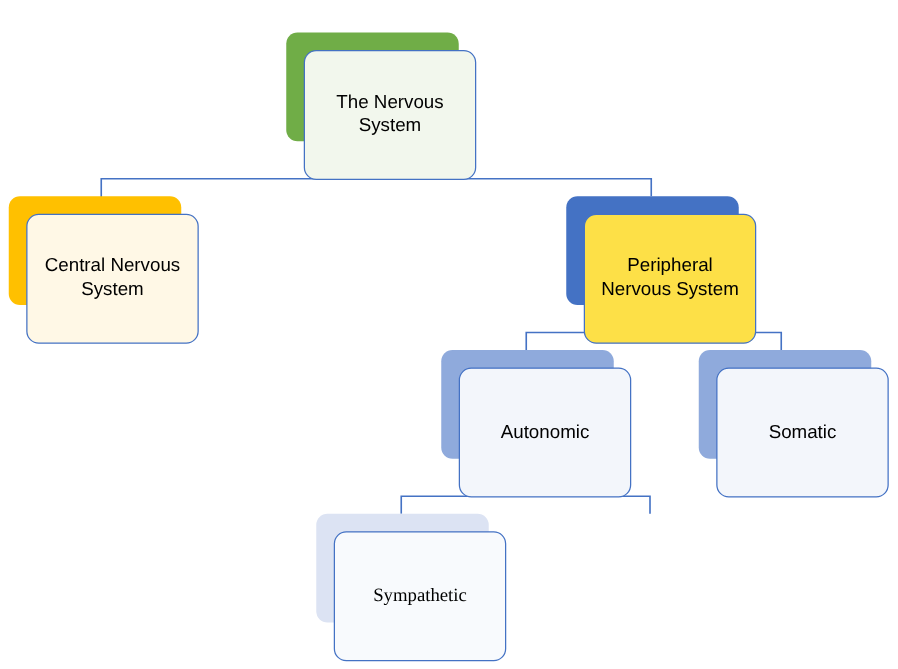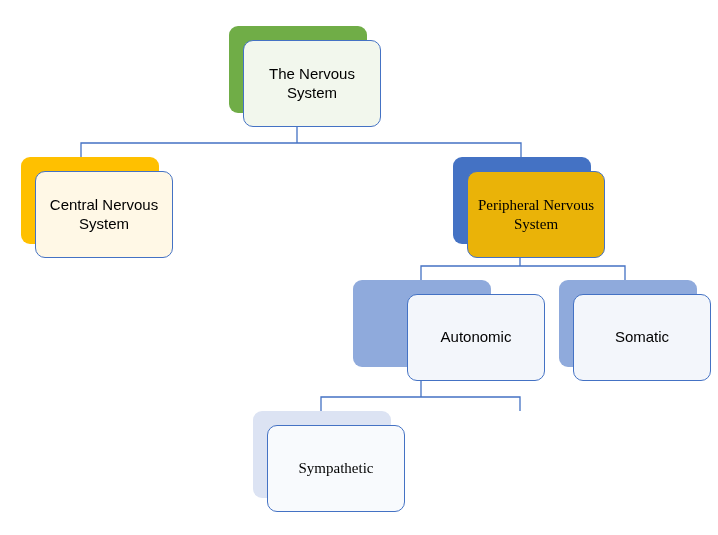--- a/index.html
+++ b/index.html
@@ -42,7 +42,7 @@
     left: 0;
     top: 0;
     width: 138px;
-    height: 87px;
+    height: 104px;
     box-sizing: border-box;
     border: 1.4px solid #4472C4;
     border-radius: 10px;

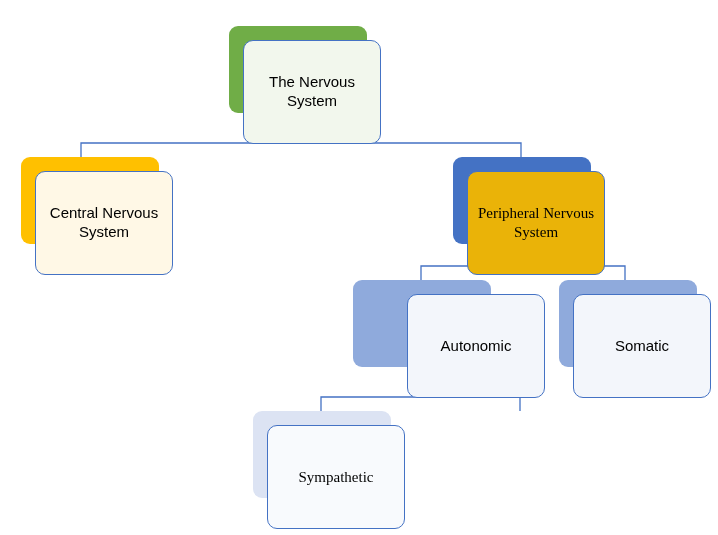--- a/index.html
+++ b/index.html
@@ -56,7 +56,7 @@
   }
   
   .pos-root  { left: 243px; top: 40px;  }
-  .pos-cns   { left: 35px;  top: 171px; }
+  .pos-cns   { left: 21px;  top: 171px; }
   .pos-pns   { left: 467px; top: 171px; }
   .pos-auto  { left: 367px; top: 294px; }
   .pos-som   { left: 573px; top: 294px; }

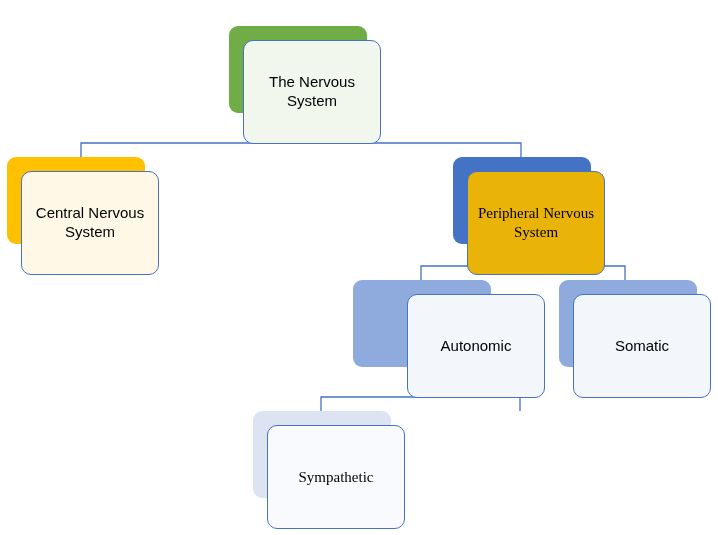--- a/index.html
+++ b/index.html
@@ -90,7 +90,7 @@
 
   <div class="node pos-pns">
     <div class="shadow" style="background: rgb(68, 114, 196);"></div>
-    <div class="front" style="background: #eab308; font-family: Liberation Serif, serif;">
+    <div class="front" style="background: #fde047;">
       <span style="color: rgb(0, 0, 0);">Peripheral Nervous System</span>
     </div>
   </div>

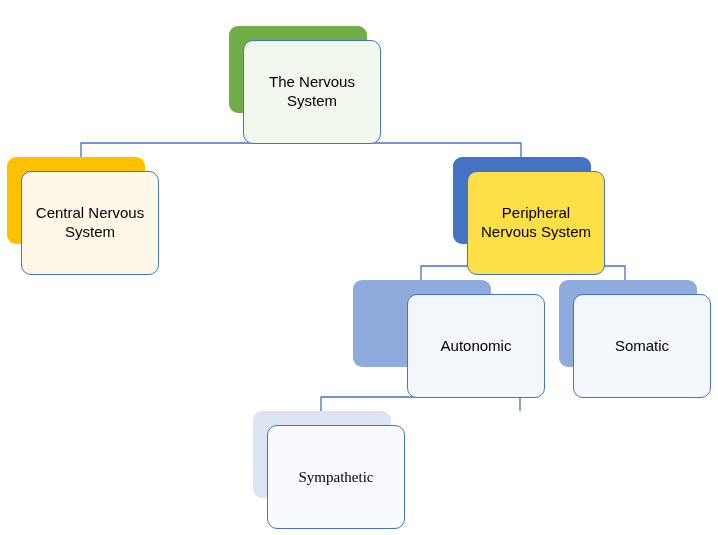--- a/index.html
+++ b/index.html
@@ -97,7 +97,7 @@
 
   <div class="node pos-auto">
     <div class="shadow" style="background: rgb(143, 170, 220);"></div>
-    <div class="front" style="background: rgb(243, 246, 251); margin-left: 40px;">
+    <div class="front" style="background: rgb(243, 246, 251);">
       <span style="color: rgb(0, 0, 0);">Autonomic</span>
     </div>
   </div>

